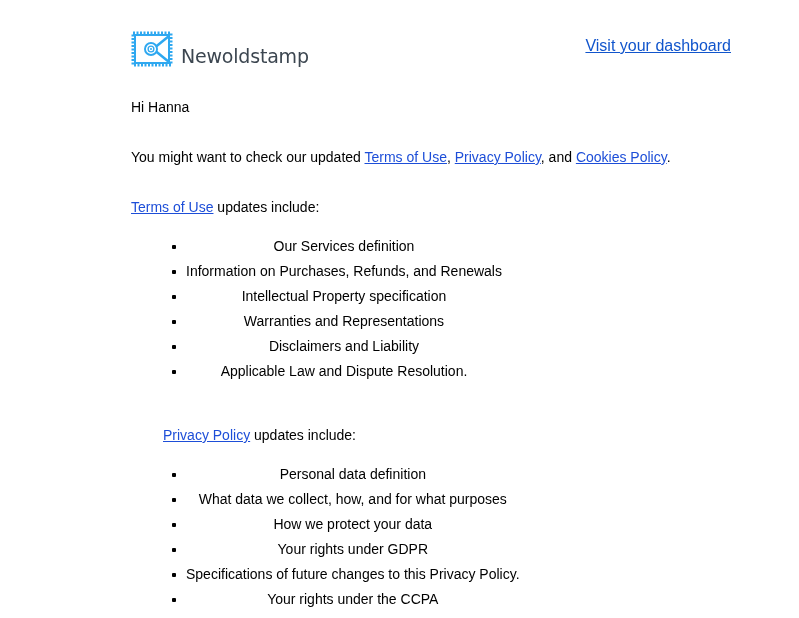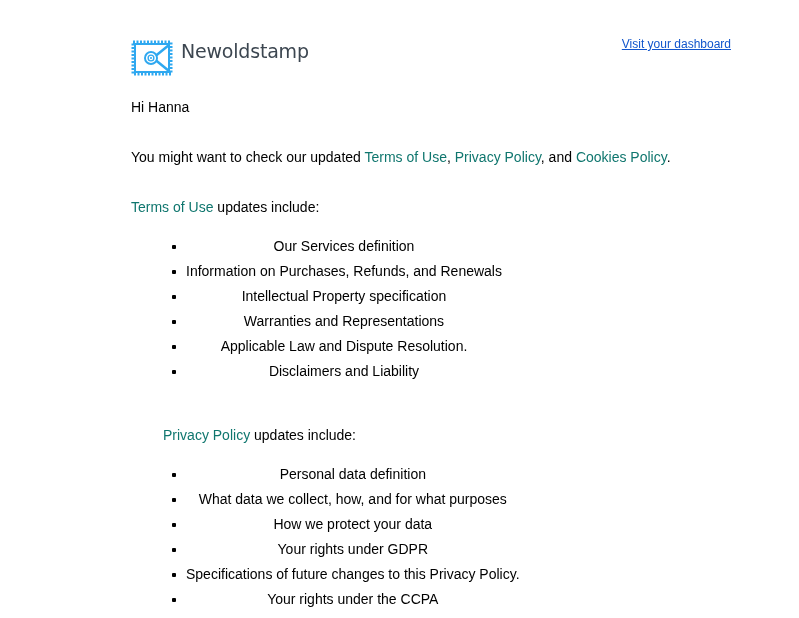--- a/index.html
+++ b/index.html
@@ -5,7 +5,7 @@
     html, body { margin: 0; padding: 0; background: #ffffff; }
     body { width: 799px; height: 618px; overflow: hidden; font-family: "Liberation Sans", sans-serif; color: #000; font-size: 14px; position: relative; }
     .header { position: absolute; left: 131px; top: 27px; width: 600px; height: 38px; }
-    .logo { position: absolute; left: 0; top: 13px; display: flex; align-items: flex-start; }
+    .logo { position: absolute; left: 0; top: 4px; display: flex; align-items: flex-end; }
     .logo-icon { width: 42px; height: 36px; position: relative; }
     .logo-text { font-family: "DejaVu Sans", sans-serif; font-size: 19px; color: #3c4650; margin-left: 8px; letter-spacing: -0.2px; }
     .dash-link { position: absolute; right: 0; top: 10px; font-size: 12px; color: #1155cc; text-decoration: underline; }

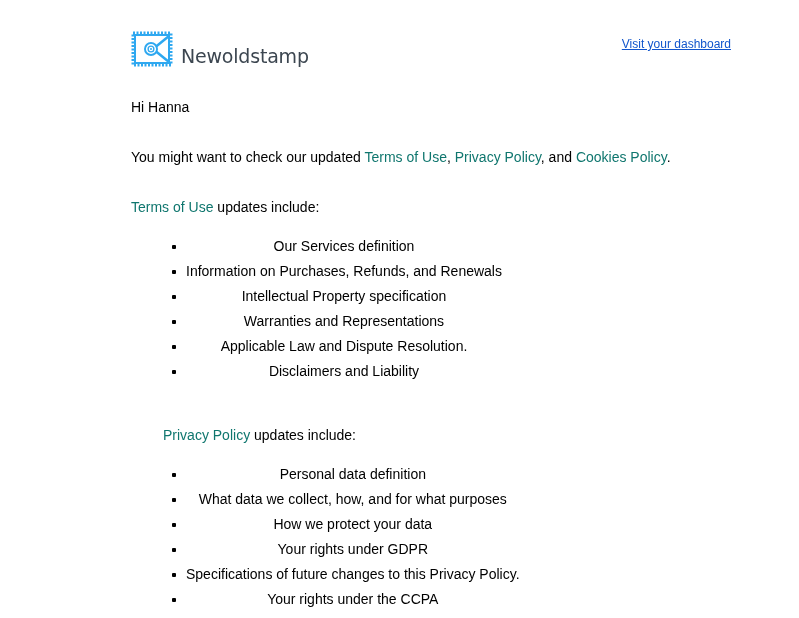--- a/index.html
+++ b/index.html
@@ -8,7 +8,7 @@
     .logo { position: absolute; left: 0; top: 4px; display: flex; align-items: flex-end; }
     .logo-icon { width: 42px; height: 36px; position: relative; }
     .logo-text { font-family: "DejaVu Sans", sans-serif; font-size: 19px; color: #3c4650; margin-left: 8px; letter-spacing: -0.2px; }
-    .dash-link { position: absolute; right: 0; top: 10px; font-size: 12px; color: #1155cc; text-decoration: underline; }
+    .dash-link { position: absolute; right: 0; top: 10px; font-size: 16px; color: #1155cc; text-decoration: underline; }
     a { color: #0f766e; }
     .greet { position: absolute; left: 131px; top: 99px; }
     .intro { position: absolute; left: 131px; top: 149px; }

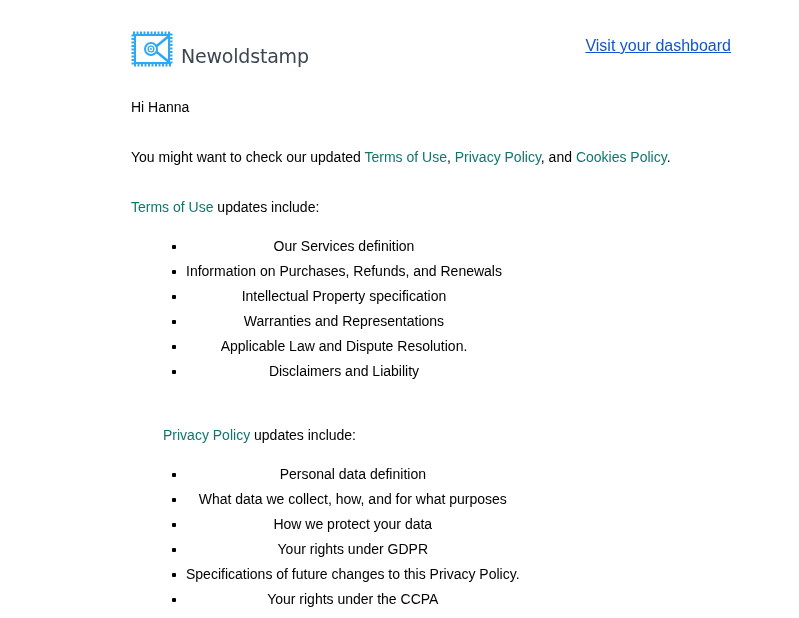--- a/index.html
+++ b/index.html
@@ -9,7 +9,7 @@
     .logo-icon { width: 42px; height: 36px; position: relative; }
     .logo-text { font-family: "DejaVu Sans", sans-serif; font-size: 19px; color: #3c4650; margin-left: 8px; letter-spacing: -0.2px; }
     .dash-link { position: absolute; right: 0; top: 10px; font-size: 16px; color: #1155cc; text-decoration: underline; }
-    a { color: #0f766e; }
+    a { color: #1d4ed8; text-decoration: underline; }
     .greet { position: absolute; left: 131px; top: 99px; }
     .intro { position: absolute; left: 131px; top: 149px; }
     .sec-title { position: absolute; left: 131px; }

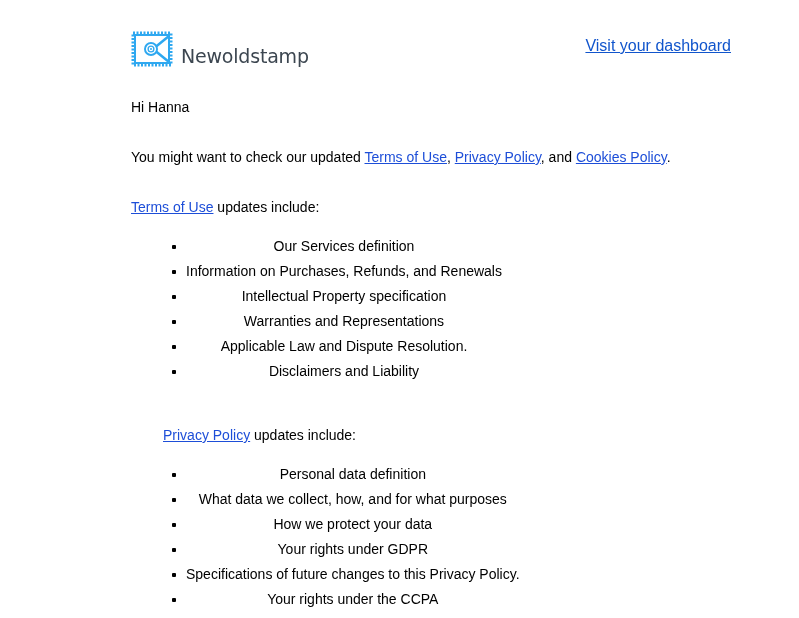--- a/index.html
+++ b/index.html
@@ -48,8 +48,8 @@
   <li>Information on Purchases, Refunds, and Renewals</li>
   <li>Intellectual Property specification</li>
   <li>Warranties and Representations</li>
+  <li>Disclaimers and Liability</li>
   <li>Applicable Law and Dispute Resolution.</li>
-  <li>Disclaimers and Liability</li>
 </ul>
 
 <div class="sec-title" style="top:427px;margin-left:32px;"><a>Privacy Policy</a><span> updates include:</span></div>

